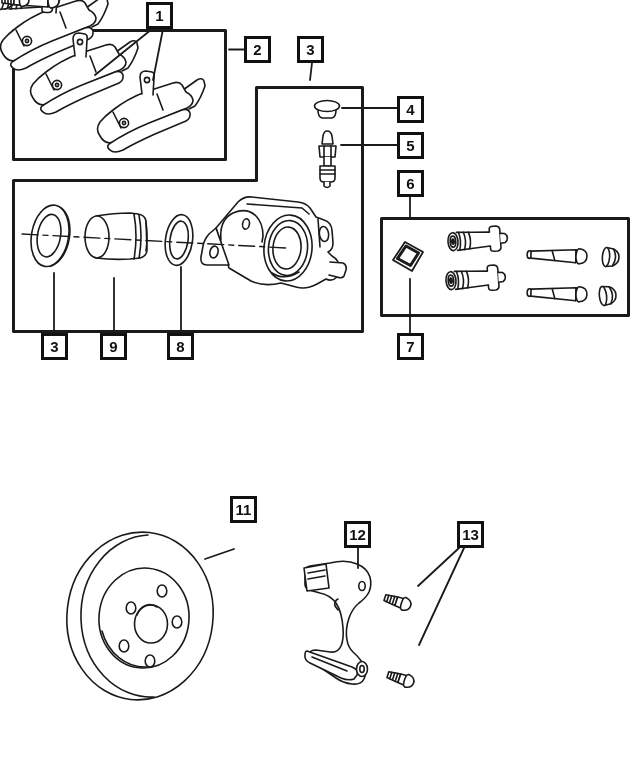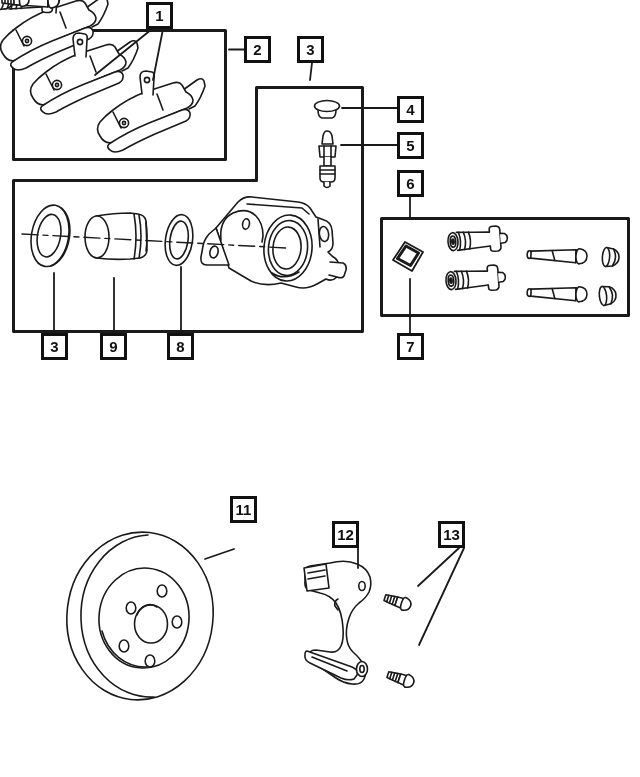--- a/index.html
+++ b/index.html
@@ -211,7 +211,7 @@
 <div class="callout" style="left:100px;top:333px">9</div>
 <div class="callout" style="left:41px;top:333px">3</div>
 <div class="callout" style="left:230px;top:496px">11</div>
-<div class="callout" style="left:332px;top:521px">12</div>
+<div class="callout" style="left:344px;top:521px">12</div>
 <div class="callout" style="left:438px;top:521px">13</div>
 
 </div>

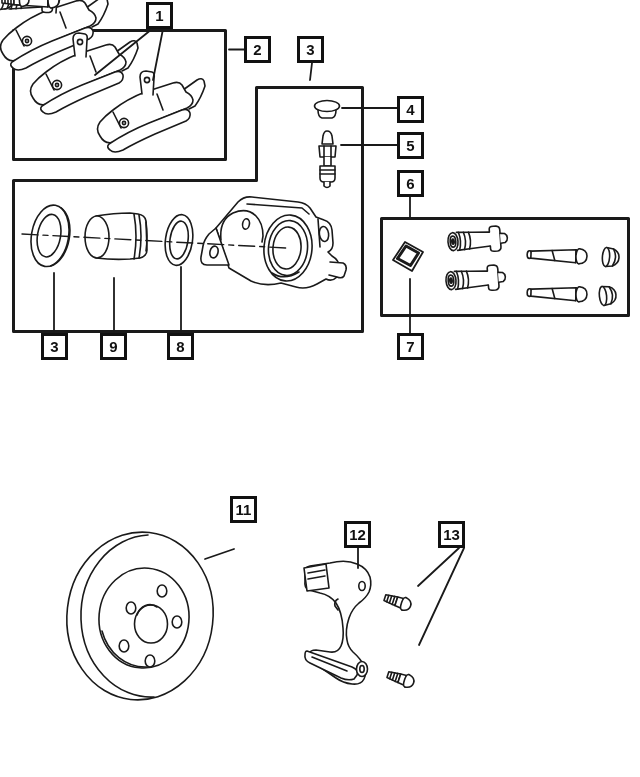--- a/index.html
+++ b/index.html
@@ -212,7 +212,7 @@
 <div class="callout" style="left:41px;top:333px">3</div>
 <div class="callout" style="left:230px;top:496px">11</div>
 <div class="callout" style="left:344px;top:521px">12</div>
-<div class="callout" style="left:438px;top:521px">13</div>
+<div class="callout" style="left:457px;top:521px">13</div>
 
 </div>
 

